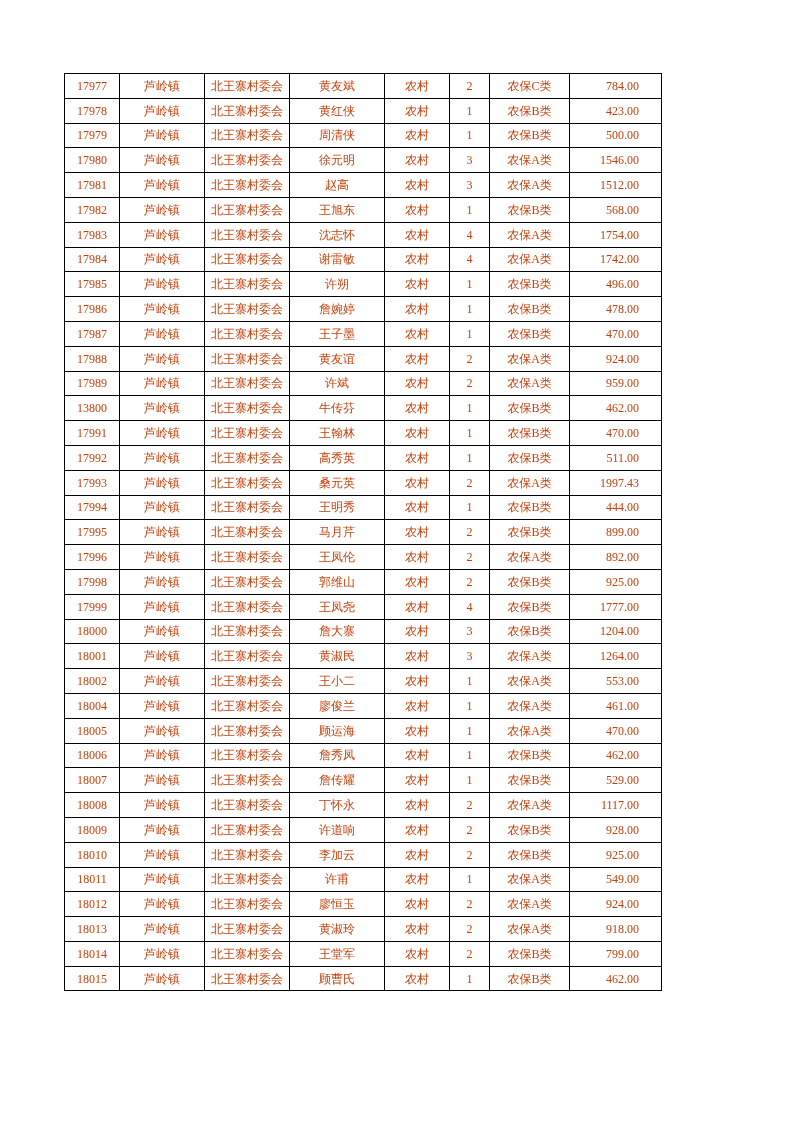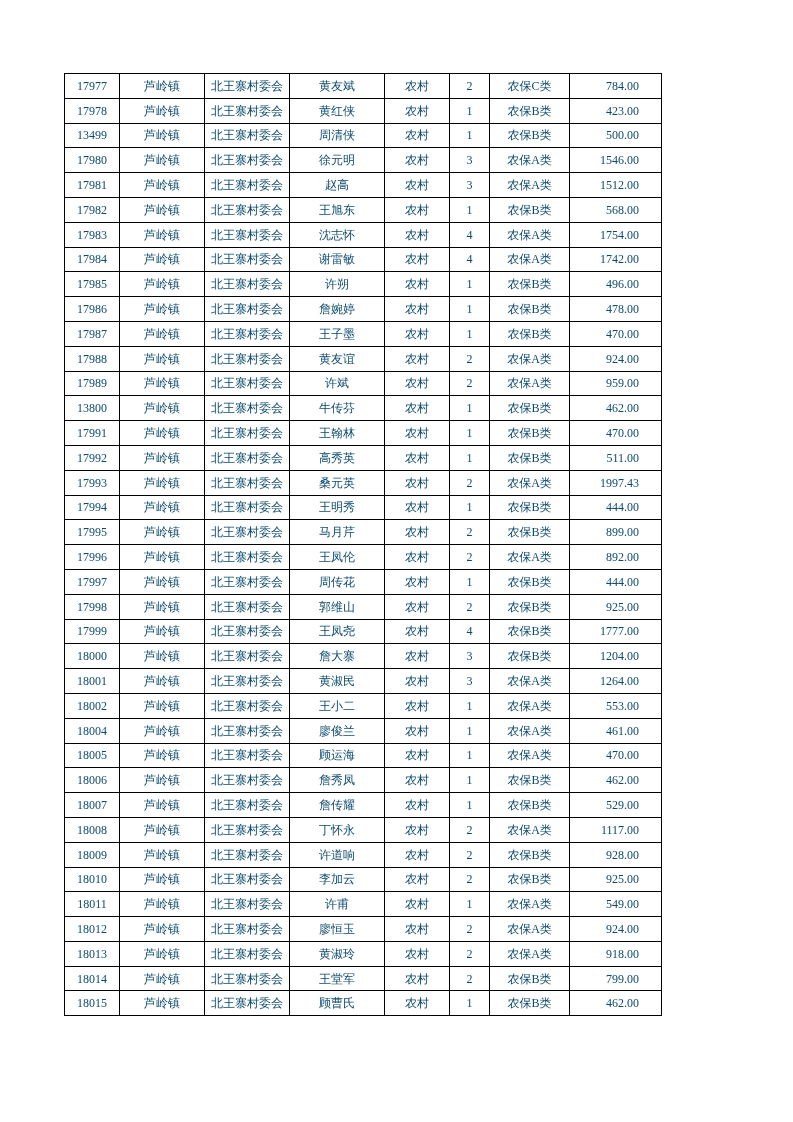--- a/index.html
+++ b/index.html
@@ -13,7 +13,7 @@
     height: 1122px;
     background: #ffffff;
     font-family: "Liberation Serif", "DejaVu Serif", serif;
-    color: #0c4a6e;
+    color: #c2410c;
   }
   table.benefits {
     position: absolute;

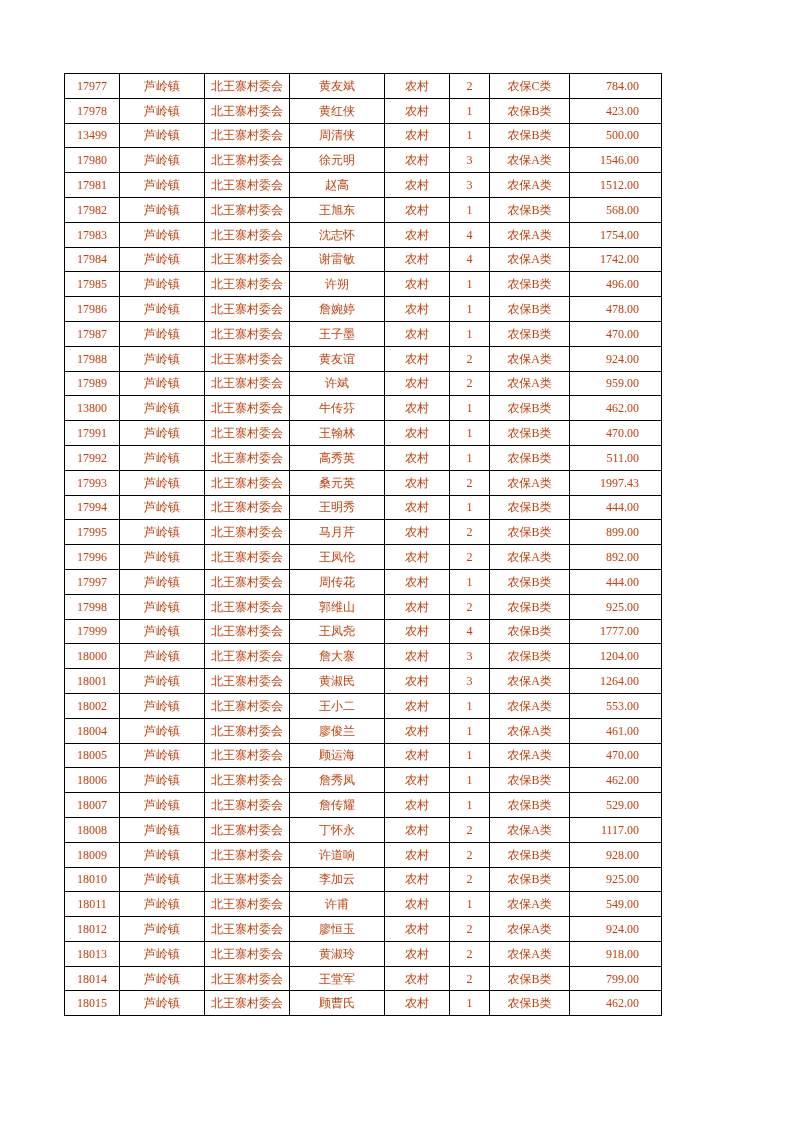--- a/index.html
+++ b/index.html
@@ -75,7 +75,7 @@
           <td class="amount">423.00</td>
         </tr>
         <tr>
-          <td>13499</td>
+          <td>17979</td>
           <td>芦岭镇</td>
           <td>北王寨村委会</td>
           <td>周清侠</td>

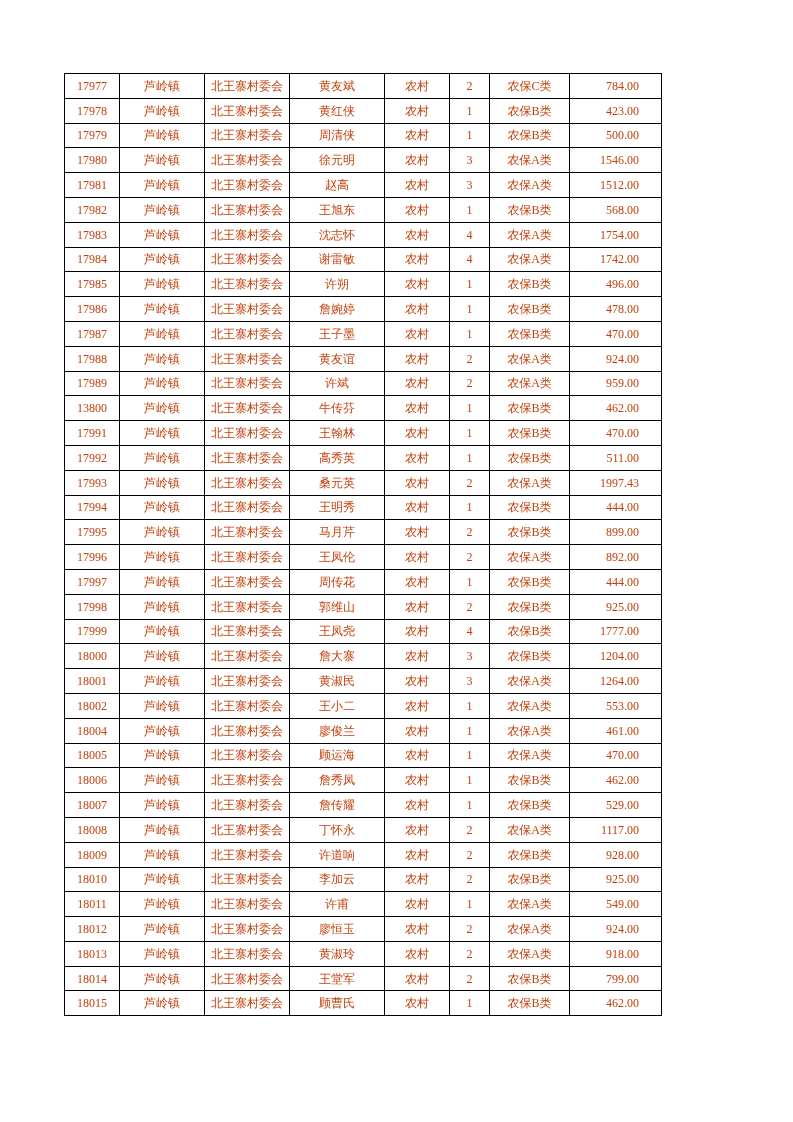--- a/index.html
+++ b/index.html
@@ -255,16 +255,6 @@
           <td class="amount">892.00</td>
         </tr>
         <tr>
-          <td>17997</td>
-          <td>芦岭镇</td>
-          <td>北王寨村委会</td>
-          <td>周传花</td>
-          <td>农村</td>
-          <td>1</td>
-          <td>农保B类</td>
-          <td class="amount">444.00</td>
-        </tr>
-        <tr>
           <td>17998</td>
           <td>芦岭镇</td>
           <td>北王寨村委会</td>

